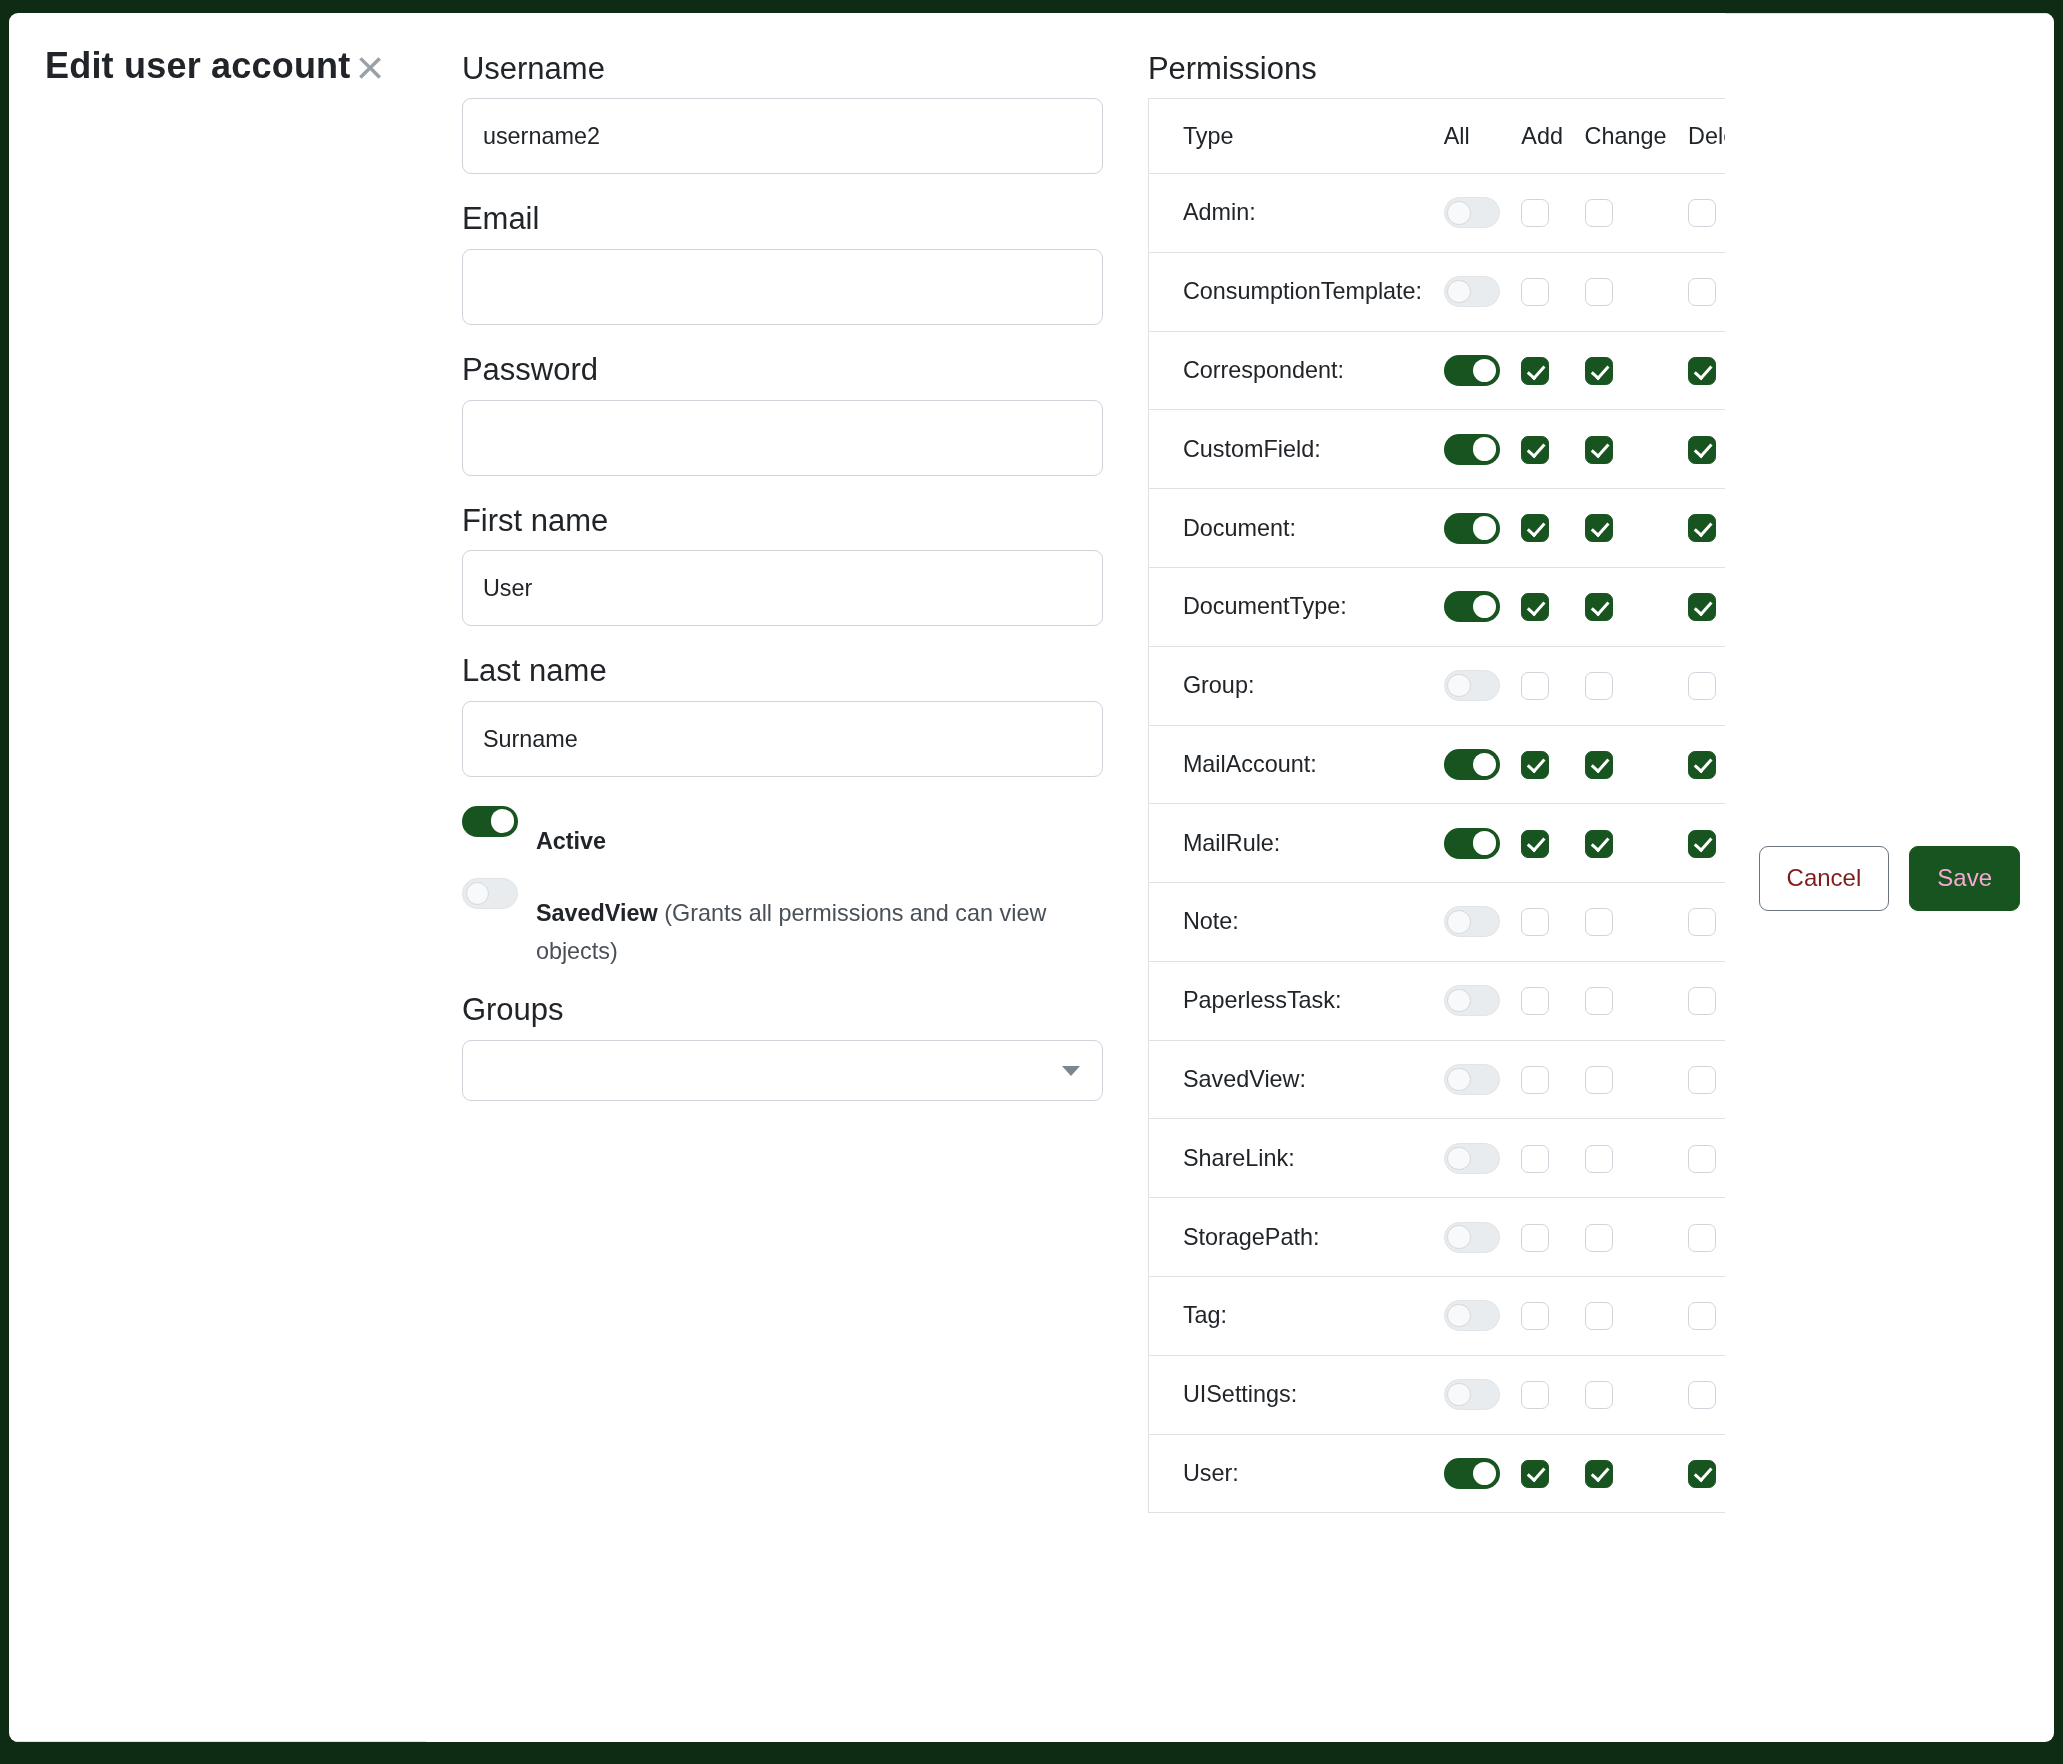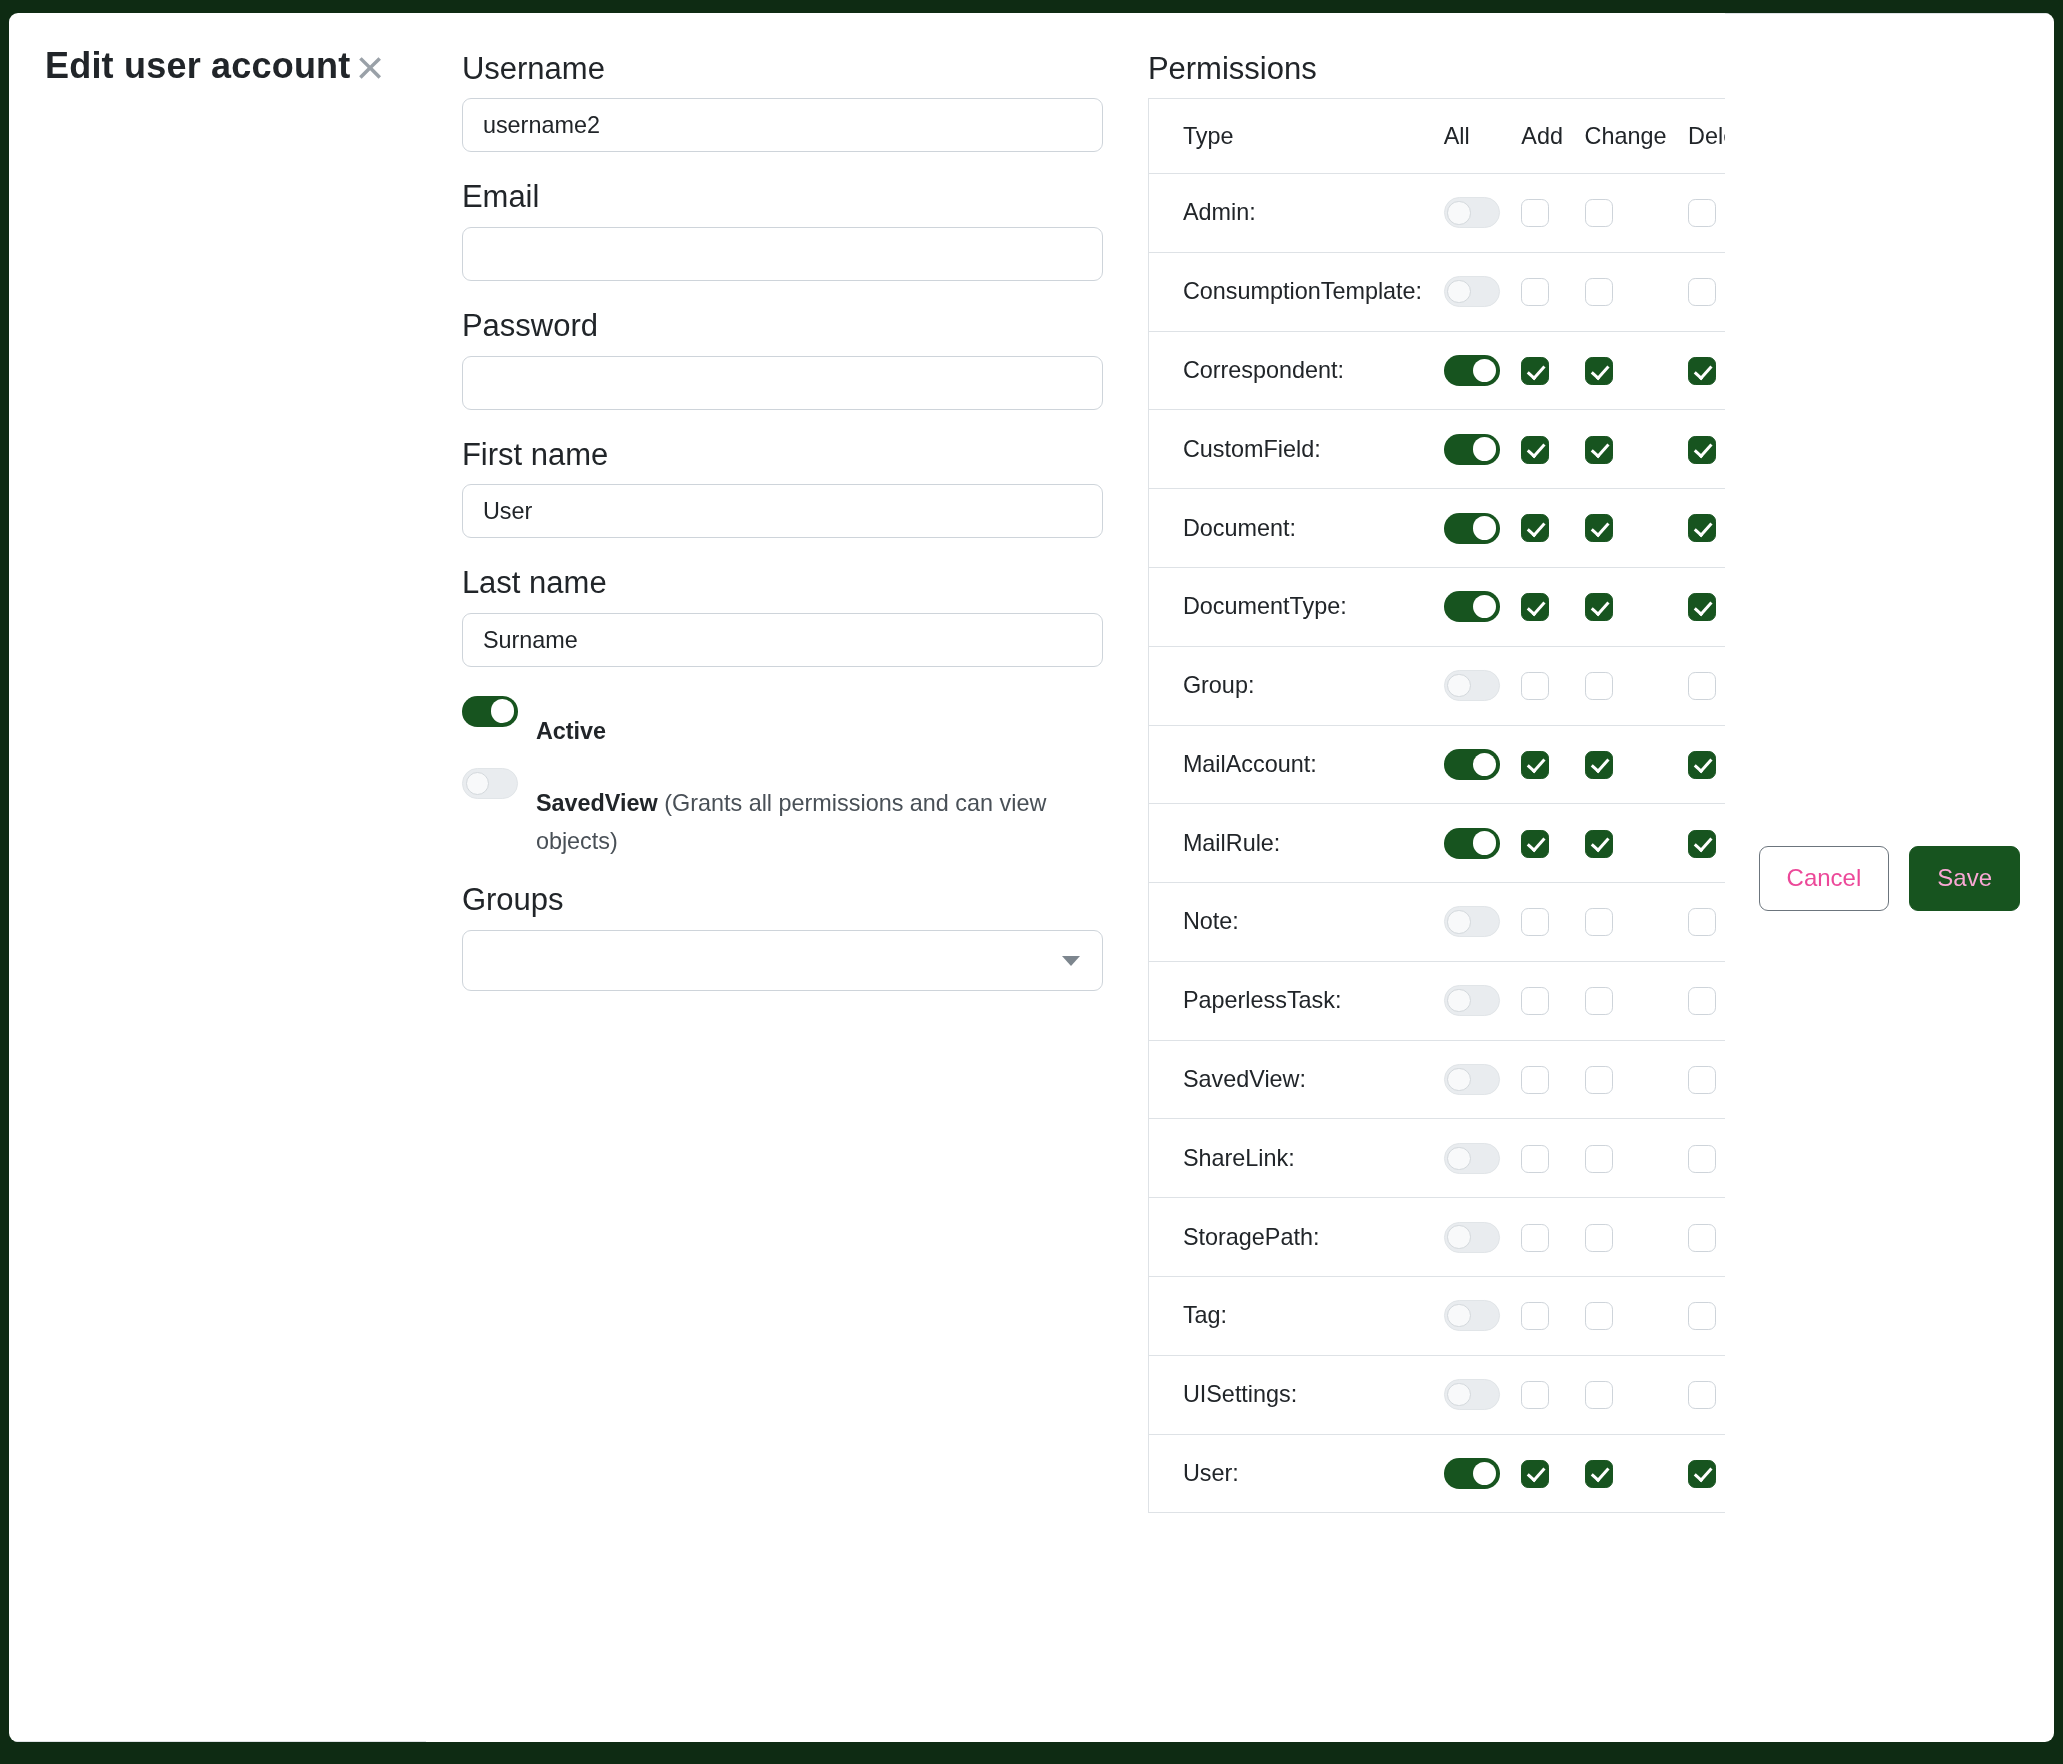--- a/index.html
+++ b/index.html
@@ -41,7 +41,7 @@
   .form-group { margin-bottom: 27px; }
   .form-label { display: block; font-size: 31px; margin-bottom: 11.7px; color: #212529; }
   .text-input {
-    width: 100%; height: 54px;
+    width: 100%; height: 76px;
     border: 0.9px solid #ced4da; border-radius: 9px;
     font-size: 23.4px; padding: 0 20px; color: #212529;
     font-family: inherit; background: #fff; outline: none;

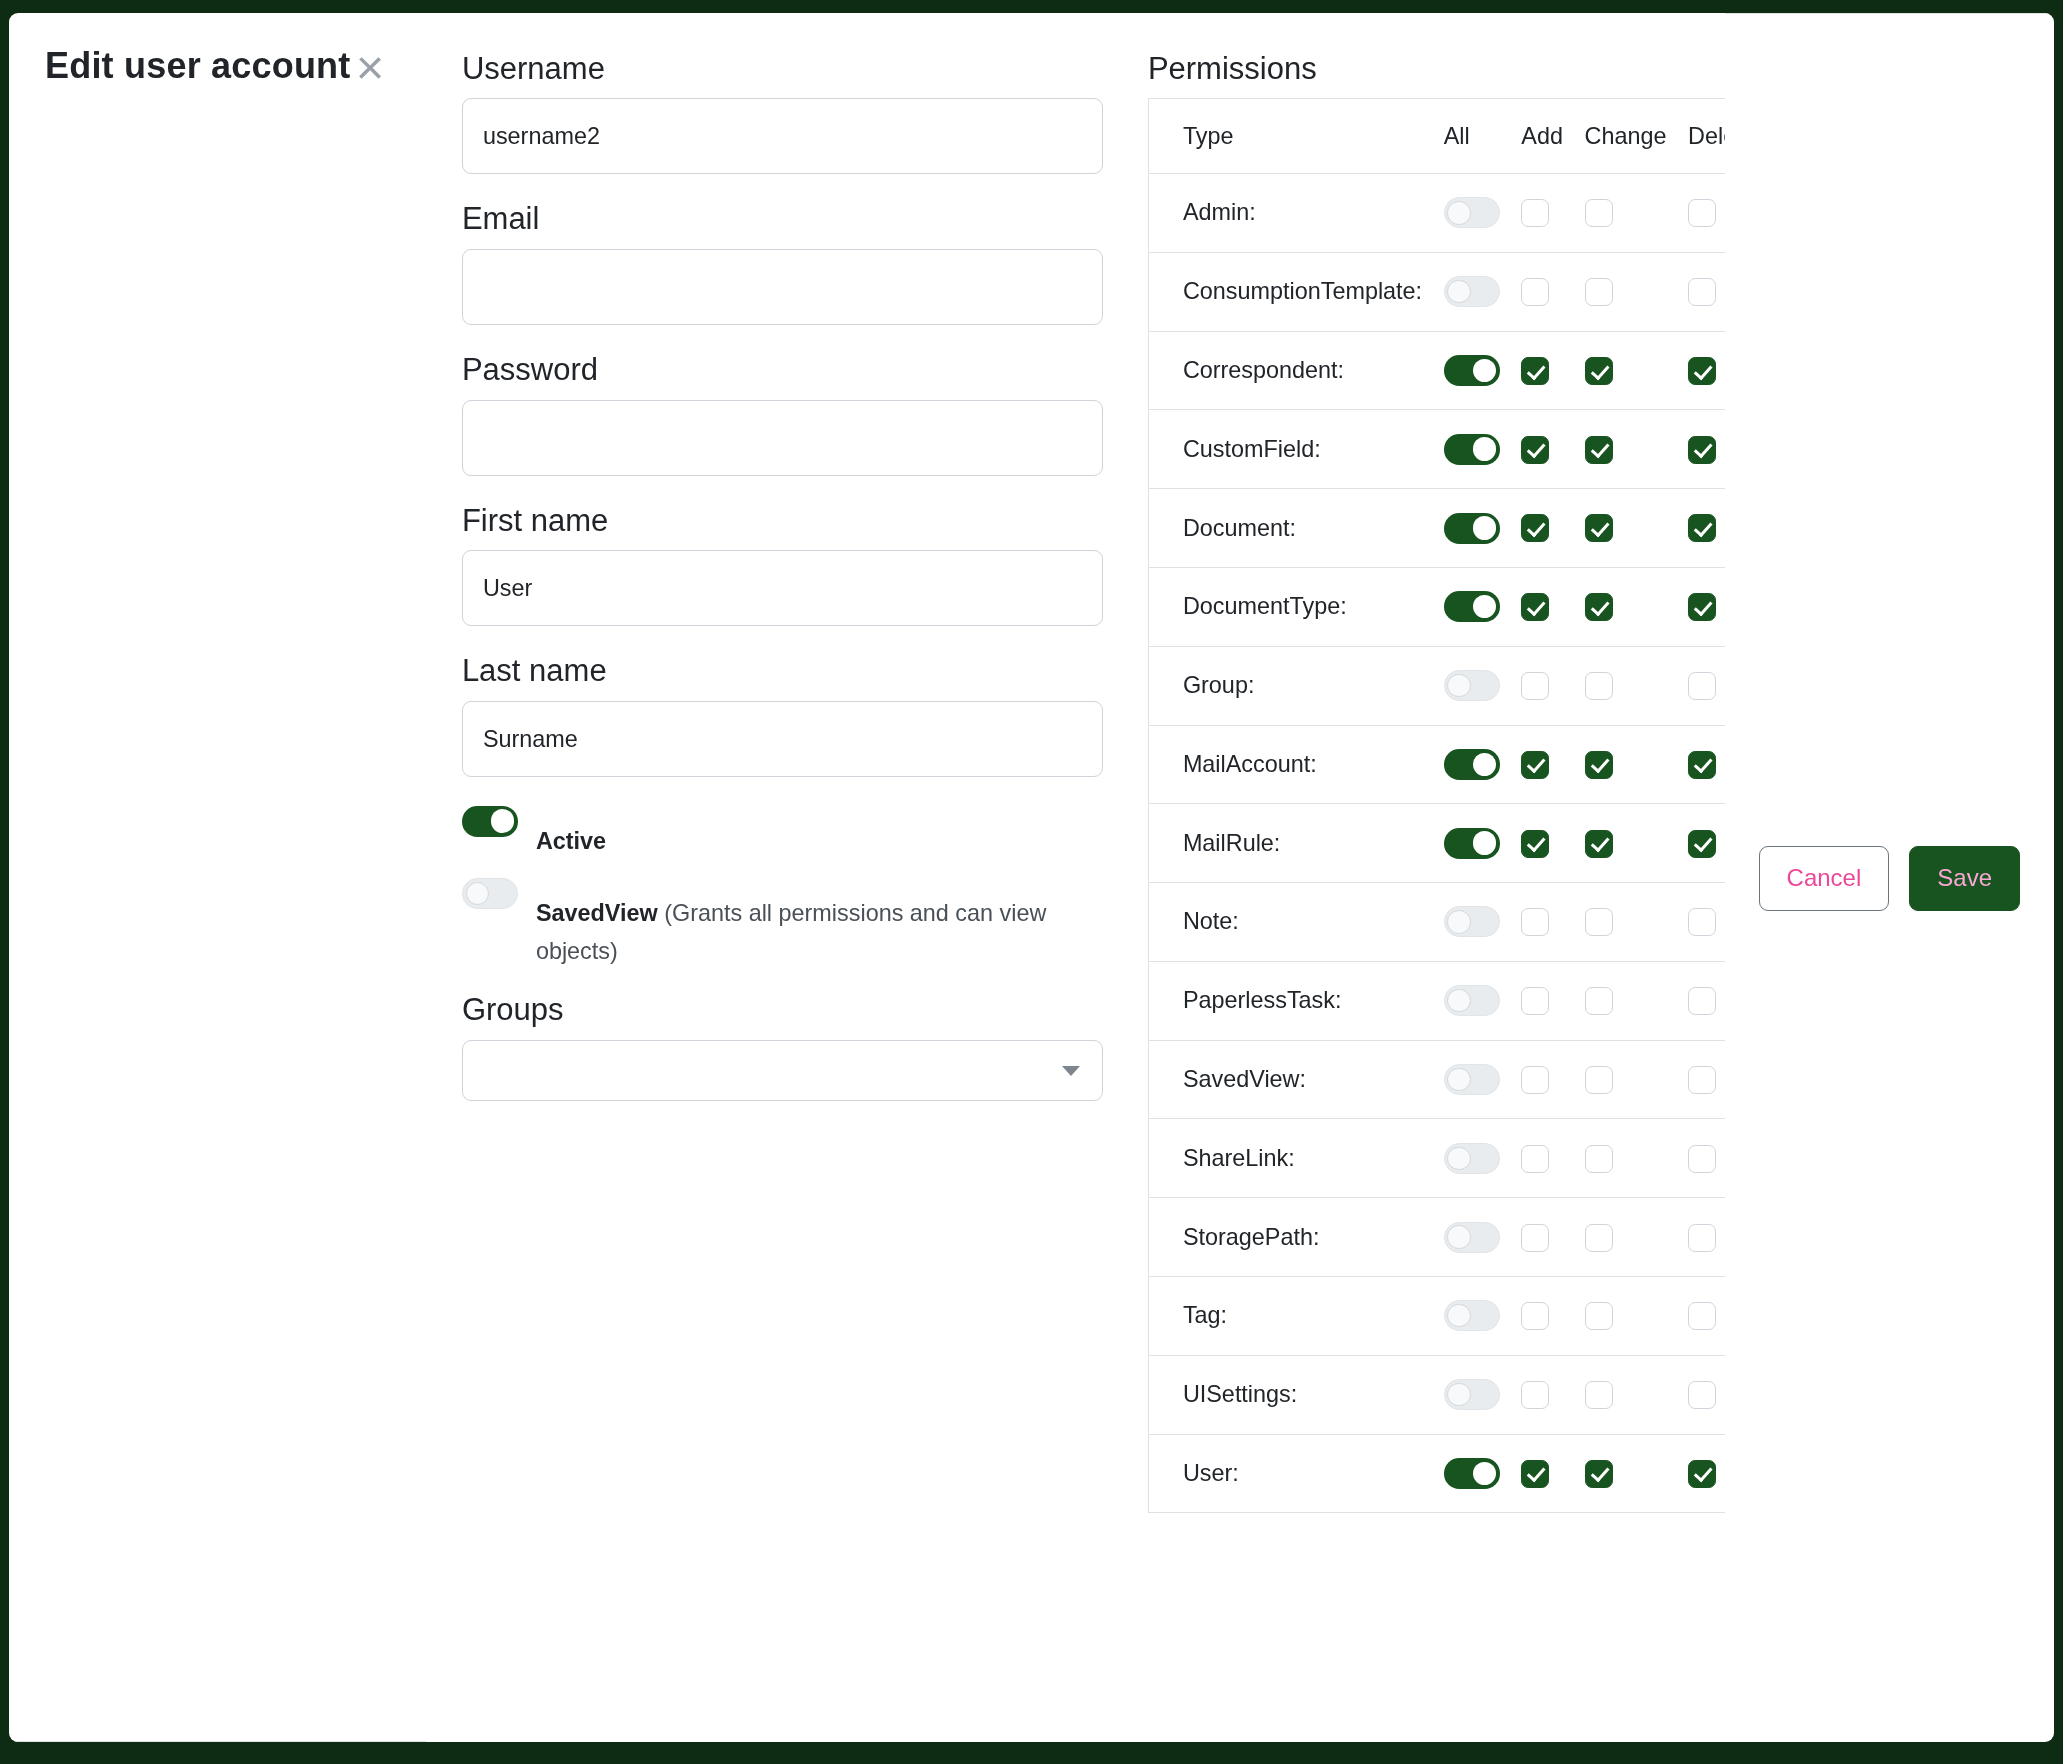--- a/index.html
+++ b/index.html
@@ -113,7 +113,7 @@
     font-family: inherit; font-size: 24px; height: 65px;
     border-radius: 9px; padding: 0 27px; cursor: pointer;
   }
-  .btn-cancel { background: #fff; border: 0.9px solid #6c757d; color: #ec4899; }
+  .btn-cancel { background: #fff; border: 0.9px solid #6c757d; color: #7f1d1d; }
   .btn-save { background: #17541f; border: 0.9px solid #17541f; color: #f9a8d4; }
 </style>
 </head>

